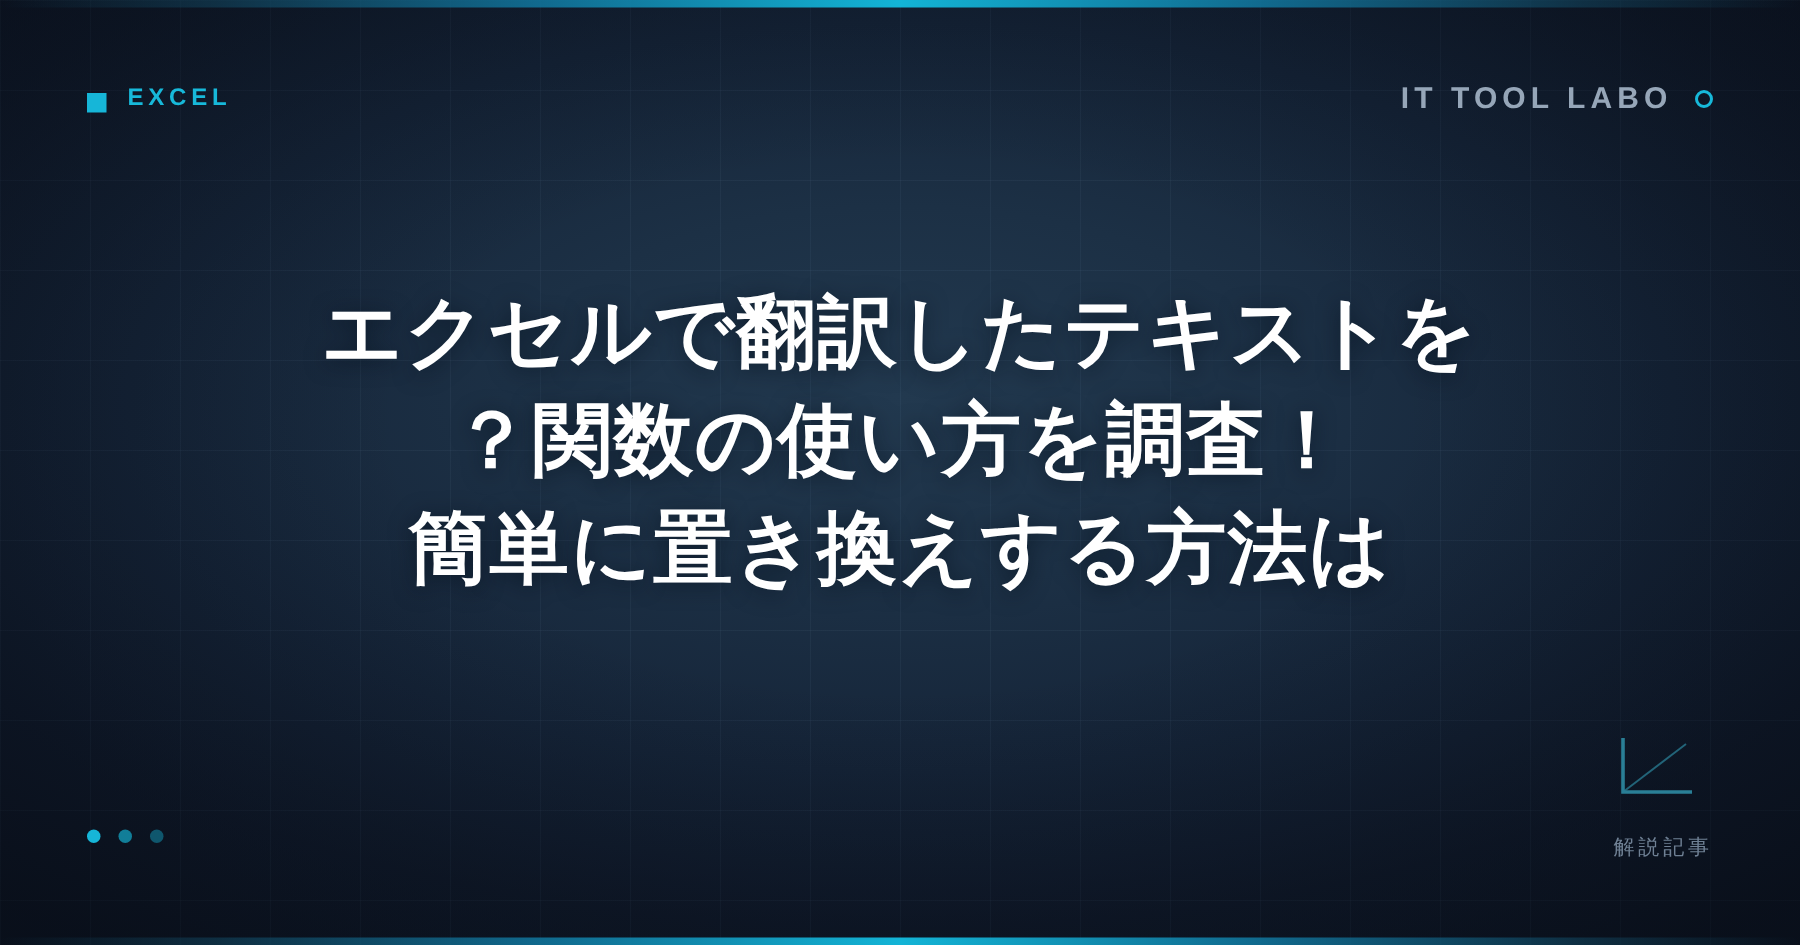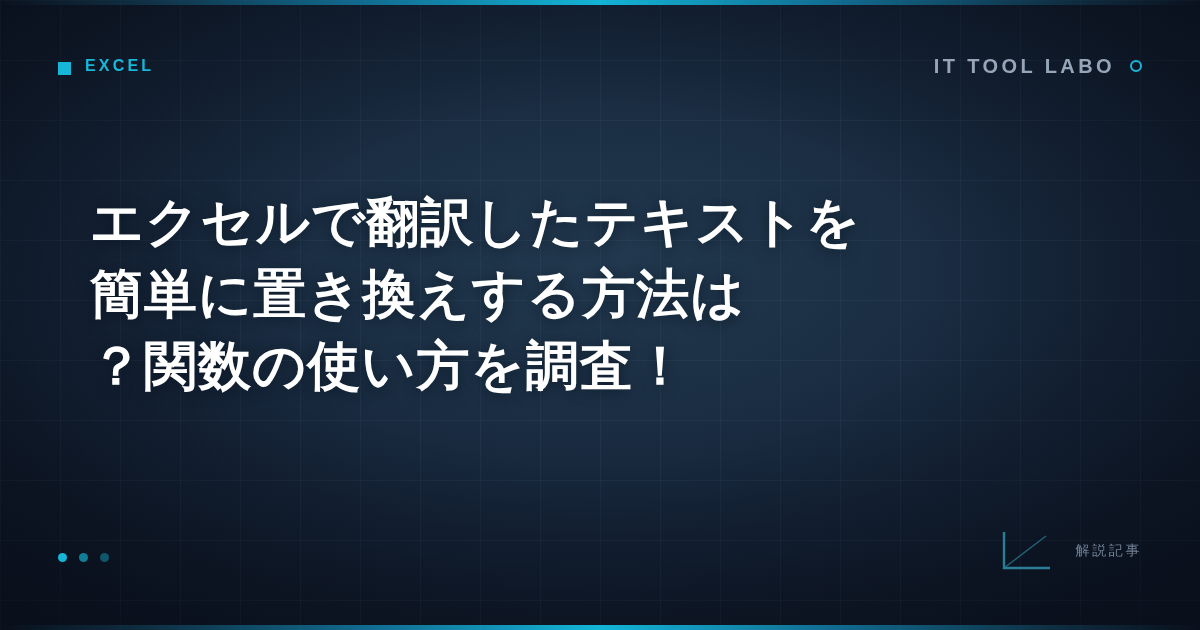--- a/index.html
+++ b/index.html
@@ -121,6 +121,7 @@
     left: 0;
     right: 0;
     top: 186px;
+    text-align: center;
     padding: 0 90px;
   }
   .title {

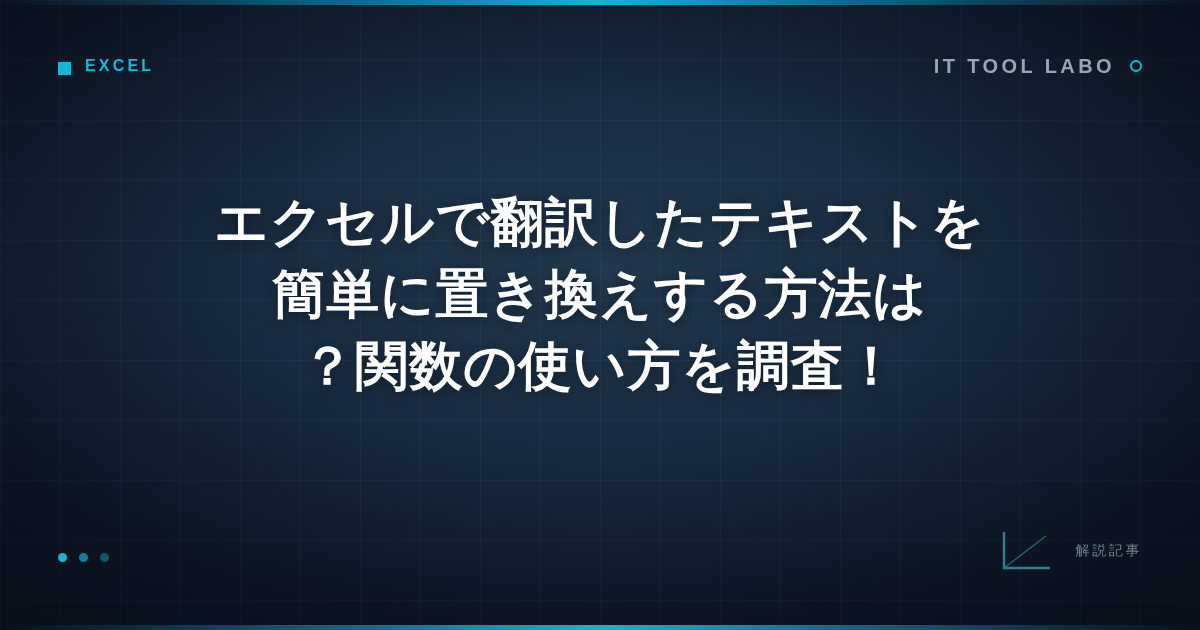--- a/index.html
+++ b/index.html
@@ -197,8 +197,8 @@
   <div class="title-wrap">
     <h1 class="title">
       <span class="line">エクセルで翻訳したテキストを</span>
+      <span class="line">？関数の使い方を調査！</span>
       <span class="line">簡単に置き換えする方法は</span>
-      <span class="line">？関数の使い方を調査！</span>
     </h1>
   </div>
 

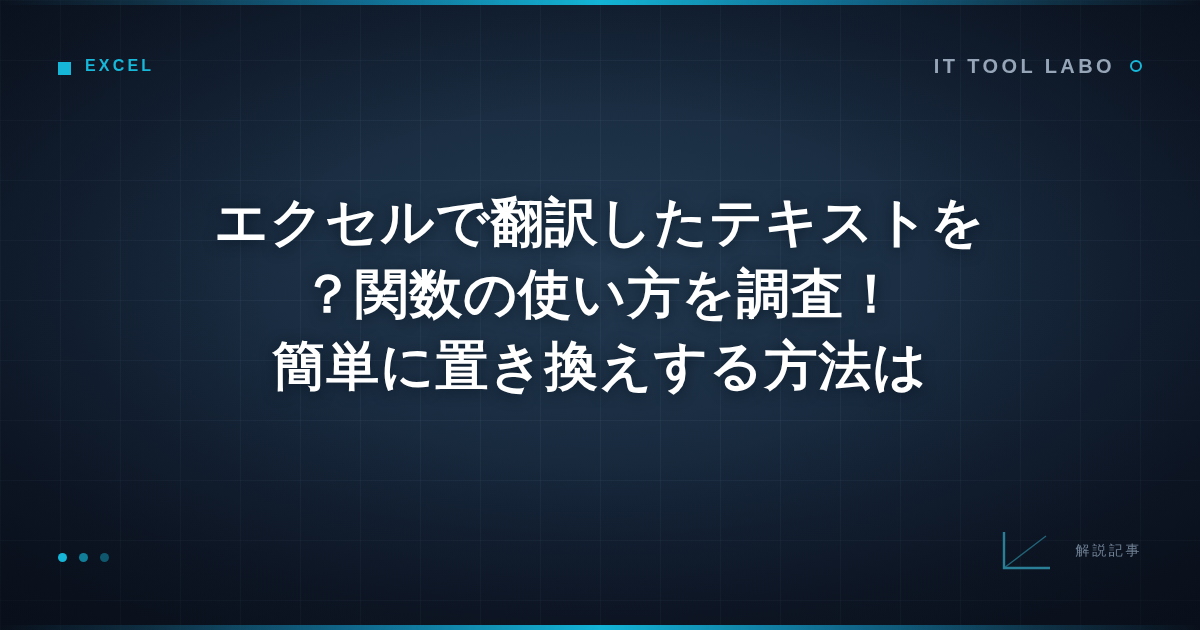--- a/index.html
+++ b/index.html
@@ -158,8 +158,8 @@
     right: 58px;
     bottom: 56px;
     display: flex;
-    flex-direction: row;
-    align-items: center;
+    flex-direction: column;
+    align-items: flex-start;
     gap: 22px;
   }
   .mark-glyph { display: block; }

